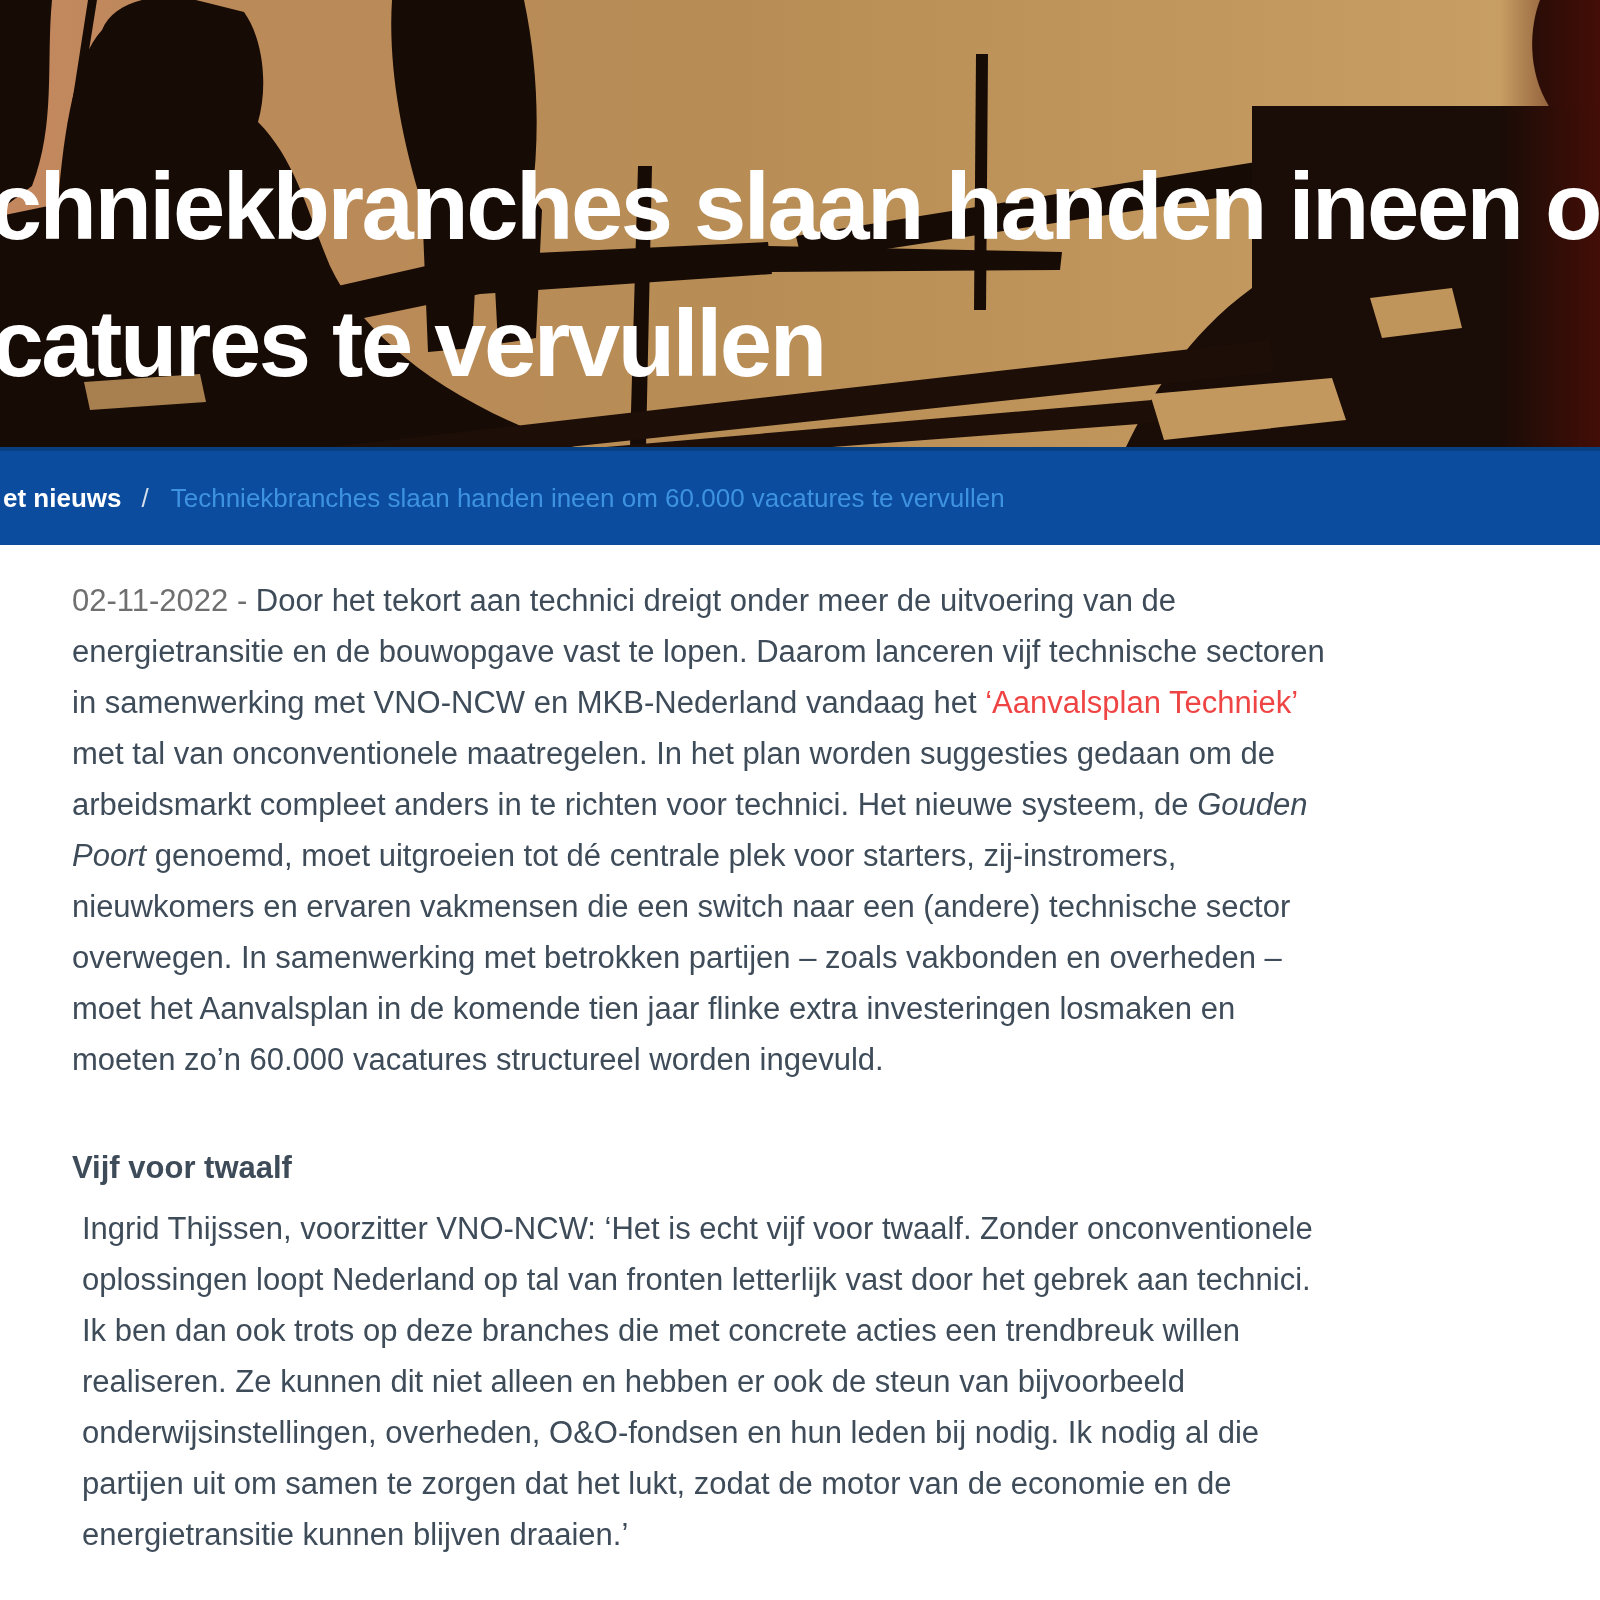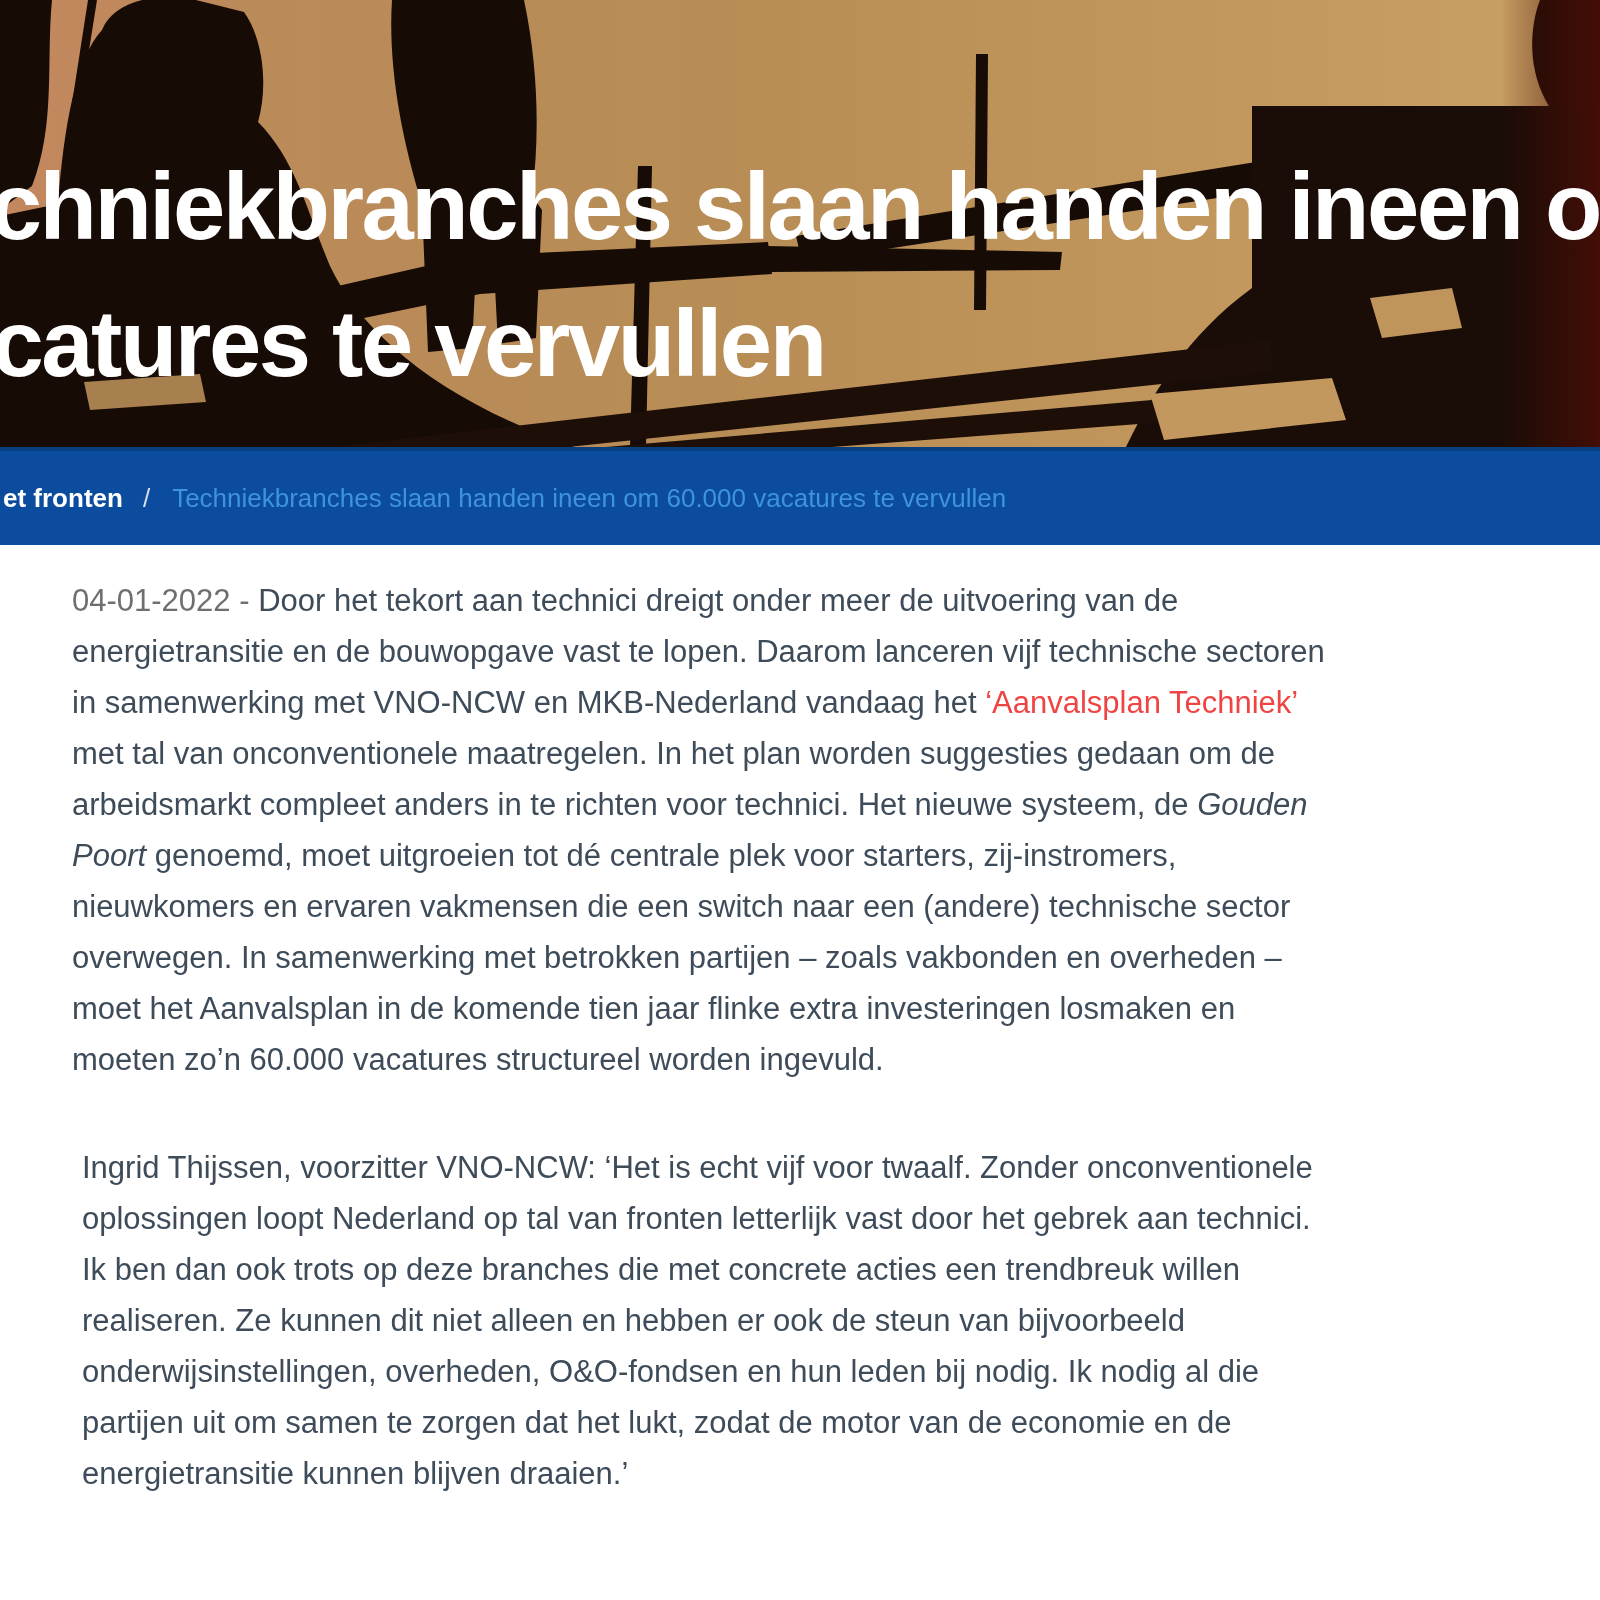--- a/index.html
+++ b/index.html
@@ -92,7 +92,7 @@
 </div>
 
 <div class="crumb-bar">
-  <a class="crumb-parent">et fronten</a>
+  <a class="crumb-parent">et nieuws</a>
   <span class="crumb-sep">/</span>
   <span class="crumb-current">Techniekbranches slaan handen ineen om 60.000 vacatures te vervullen</span>
 </div>

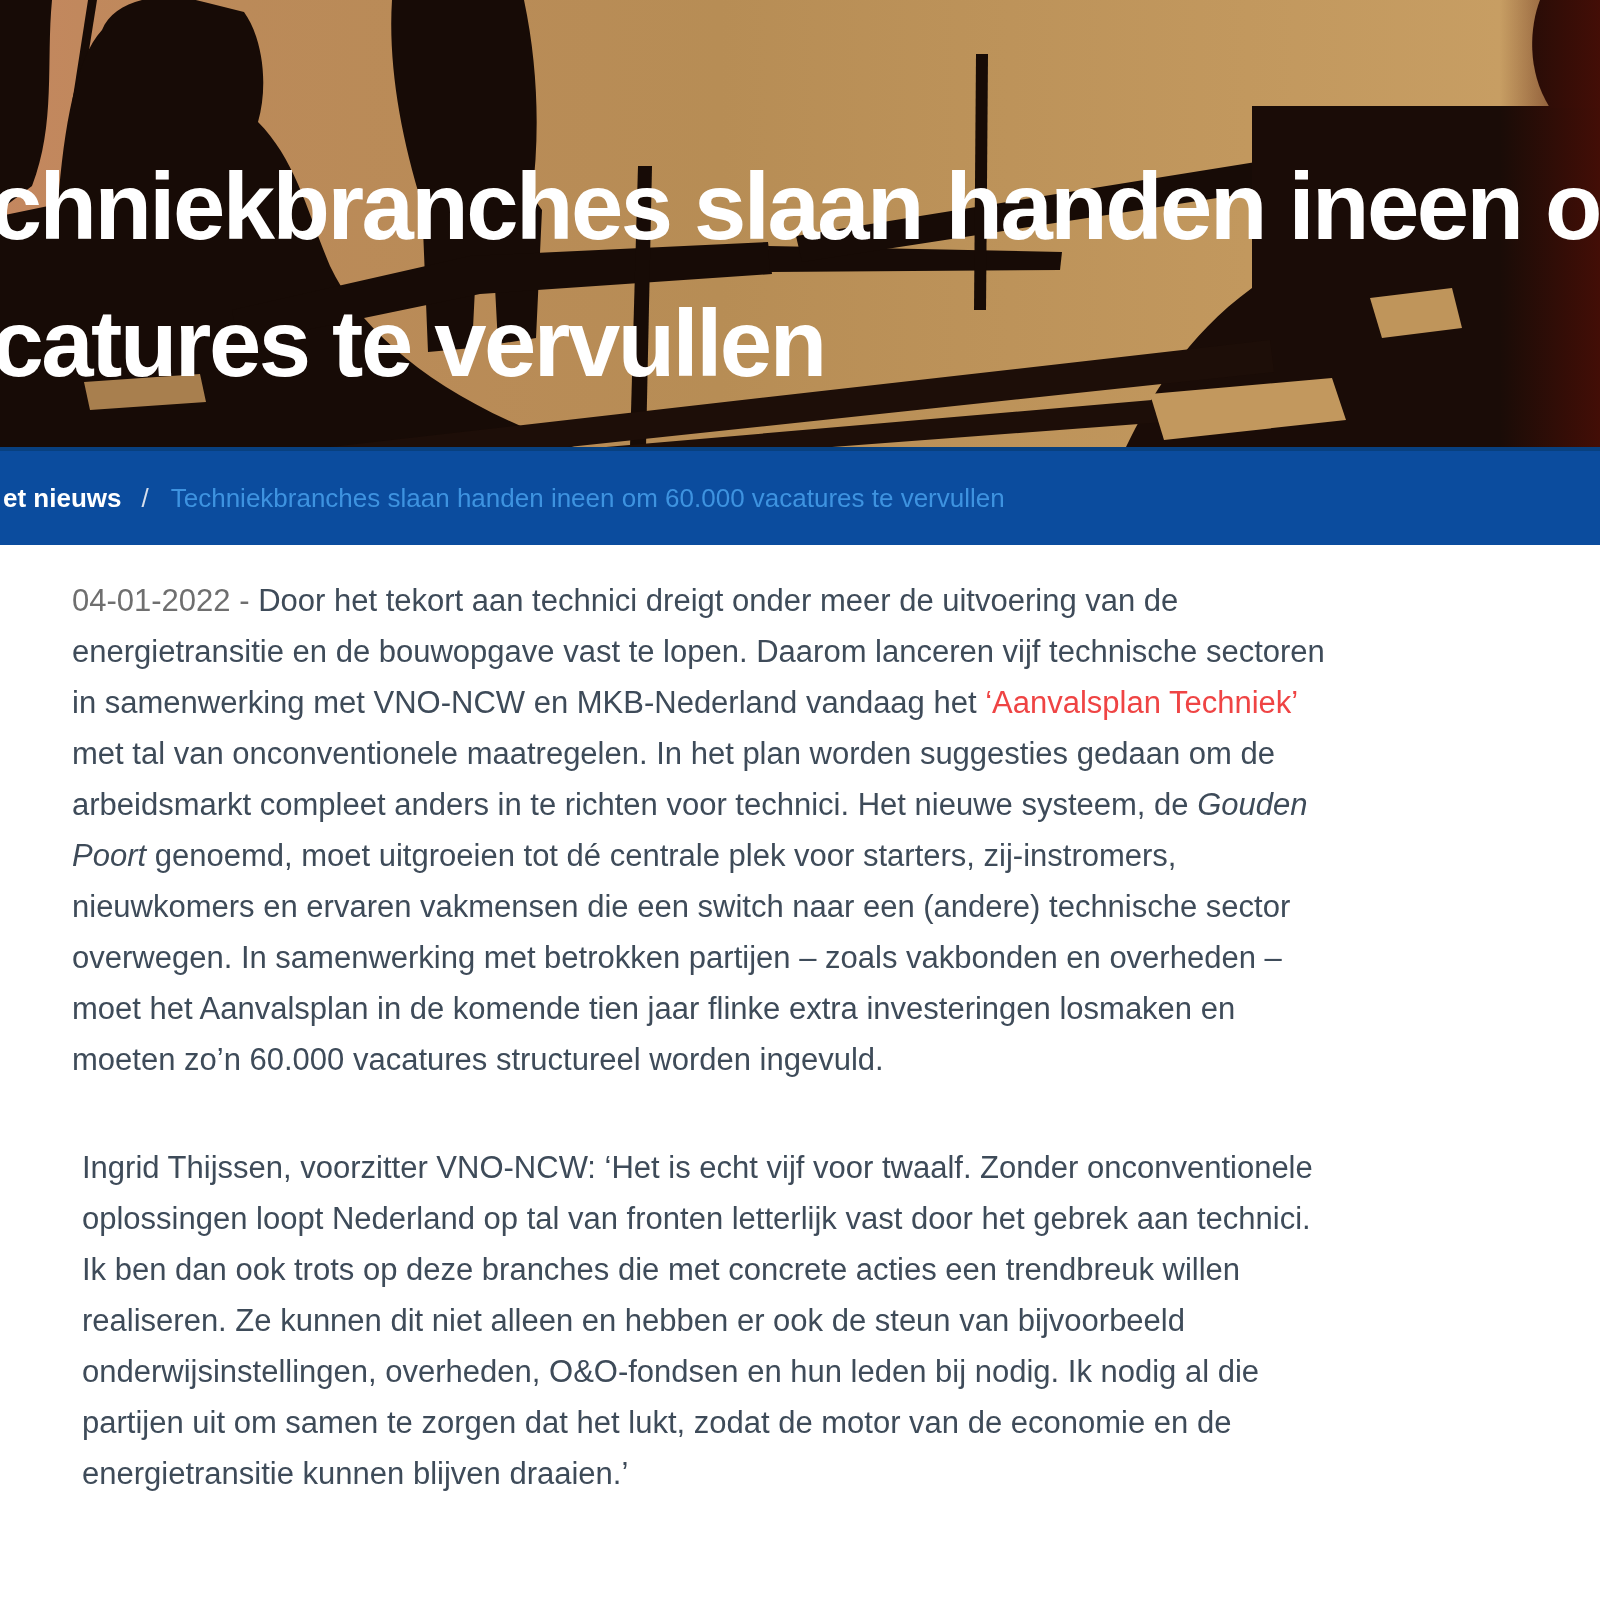--- a/index.html
+++ b/index.html
@@ -98,7 +98,7 @@
 </div>
 
 <div class="content">
-  <p class="intro"><span class="seg-date">04-01-2022 - </span><span class="seg-normal">Door het tekort aan technici dreigt onder meer de uitvoering van de
+  <p class="intro"><span class="seg-date">02-11-2022 - </span><span class="seg-normal">Door het tekort aan technici dreigt onder meer de uitvoering van de
 energietransitie en de bouwopgave vast te lopen. Daarom lanceren vijf technische sectoren
 in samenwerking met VNO-NCW en MKB-Nederland vandaag het </span><a class="seg-link">‘Aanvalsplan Techniek’</a><span class="seg-normal">
 met tal van onconventionele maatregelen. In het plan worden suggesties gedaan om de

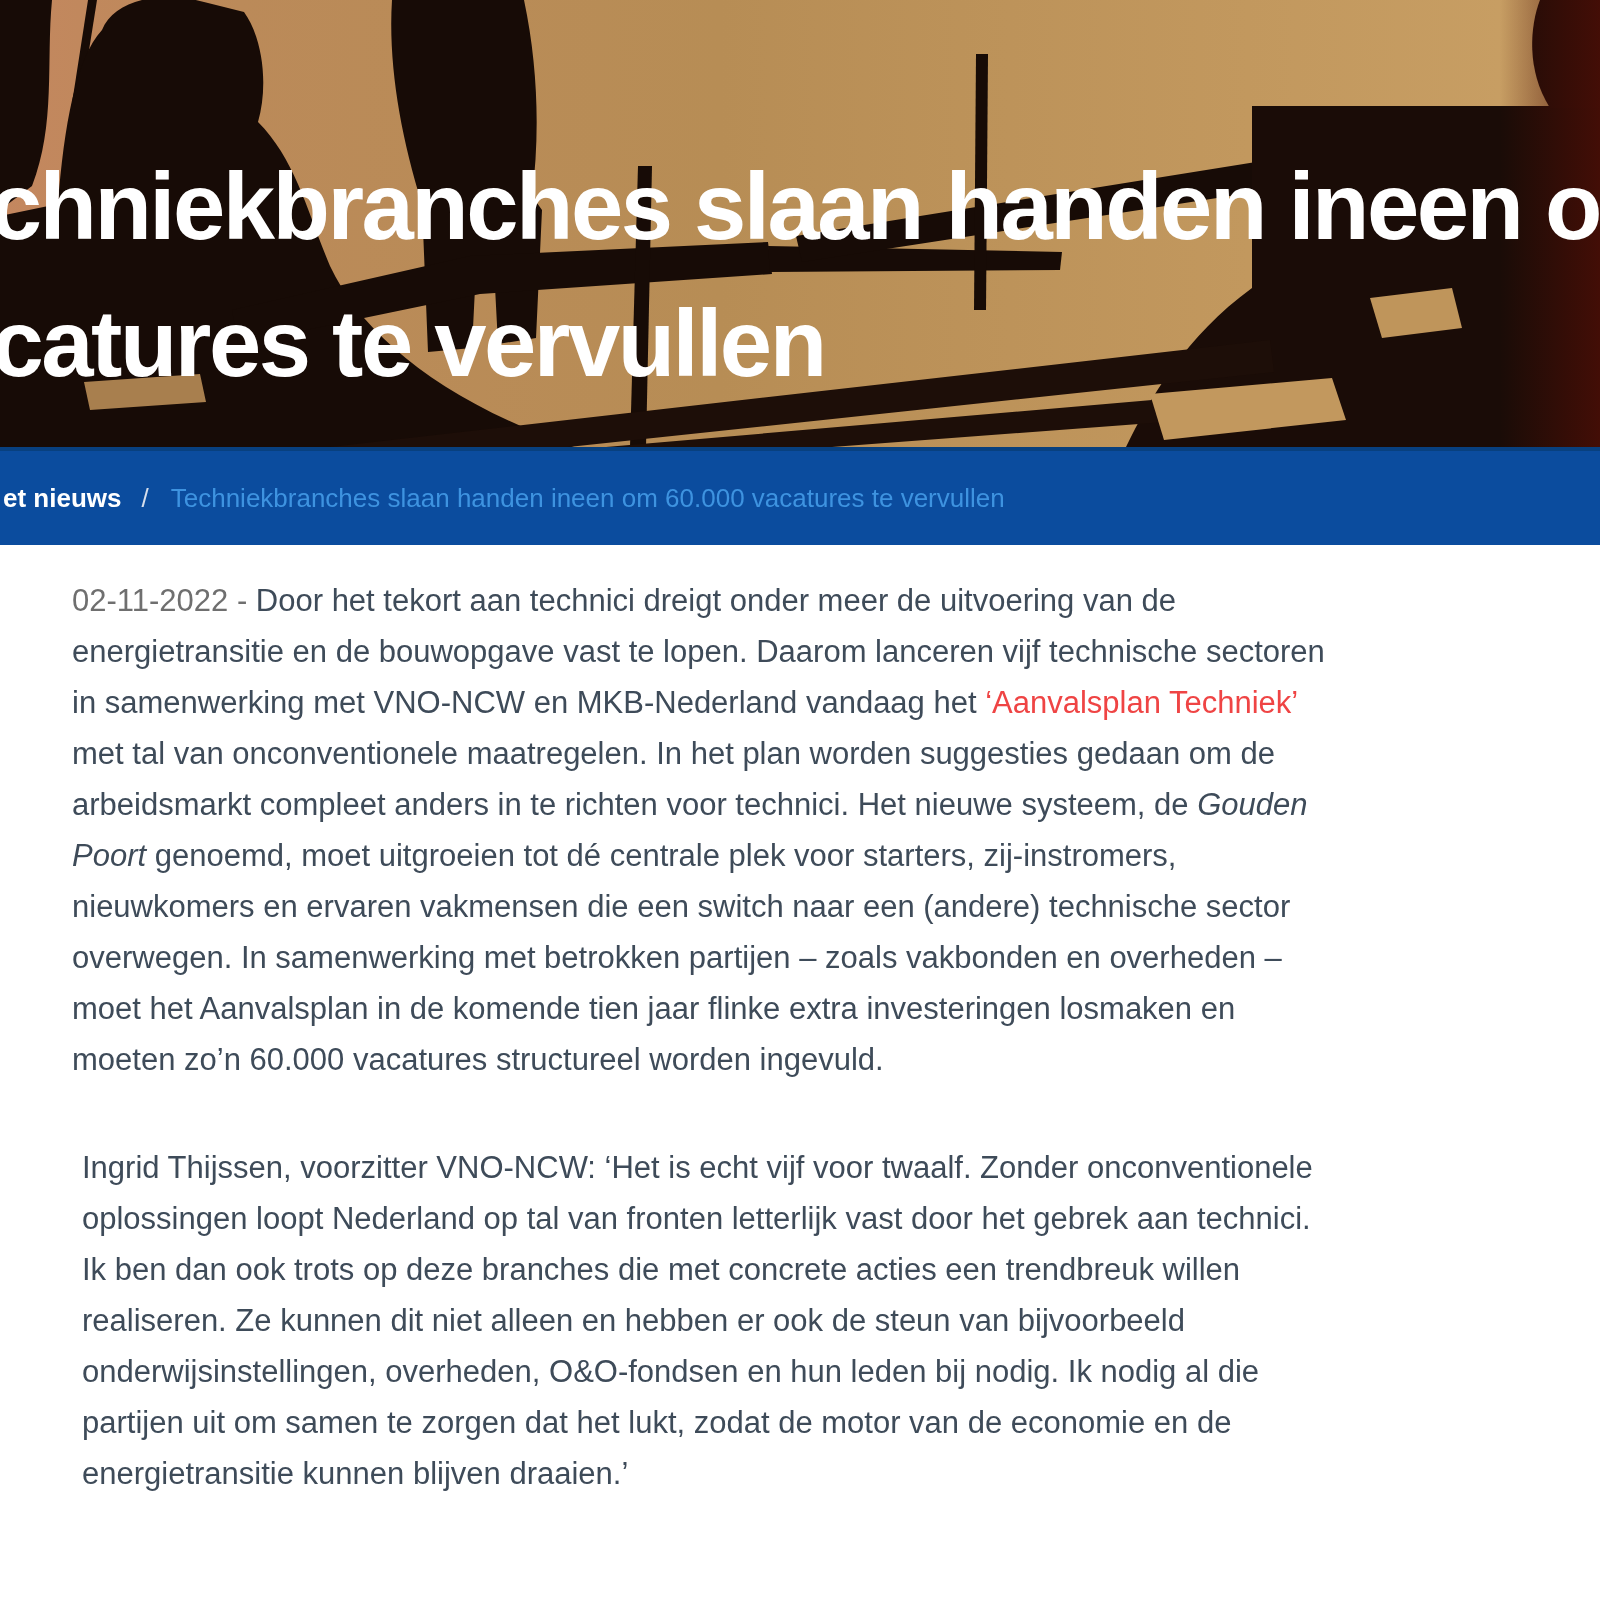--- a/index.html
+++ b/index.html
@@ -108,6 +108,7 @@
 overwegen. In samenwerking met betrokken partijen – zoals vakbonden en overheden –
 moet het Aanvalsplan in de komende tien jaar flinke extra investeringen losmaken en
 moeten zo’n 60.000 vacatures structureel worden ingevuld.</span></p>
+  <h2 class="section-heading">Vijf voor twaalf</h2>
   <p class="quote">Ingrid Thijssen, voorzitter VNO-NCW: ‘Het is echt vijf voor twaalf. Zonder onconventionele
 oplossingen loopt Nederland op tal van fronten letterlijk vast door het gebrek aan technici.
 Ik ben dan ook trots op deze branches die met concrete acties een trendbreuk willen

